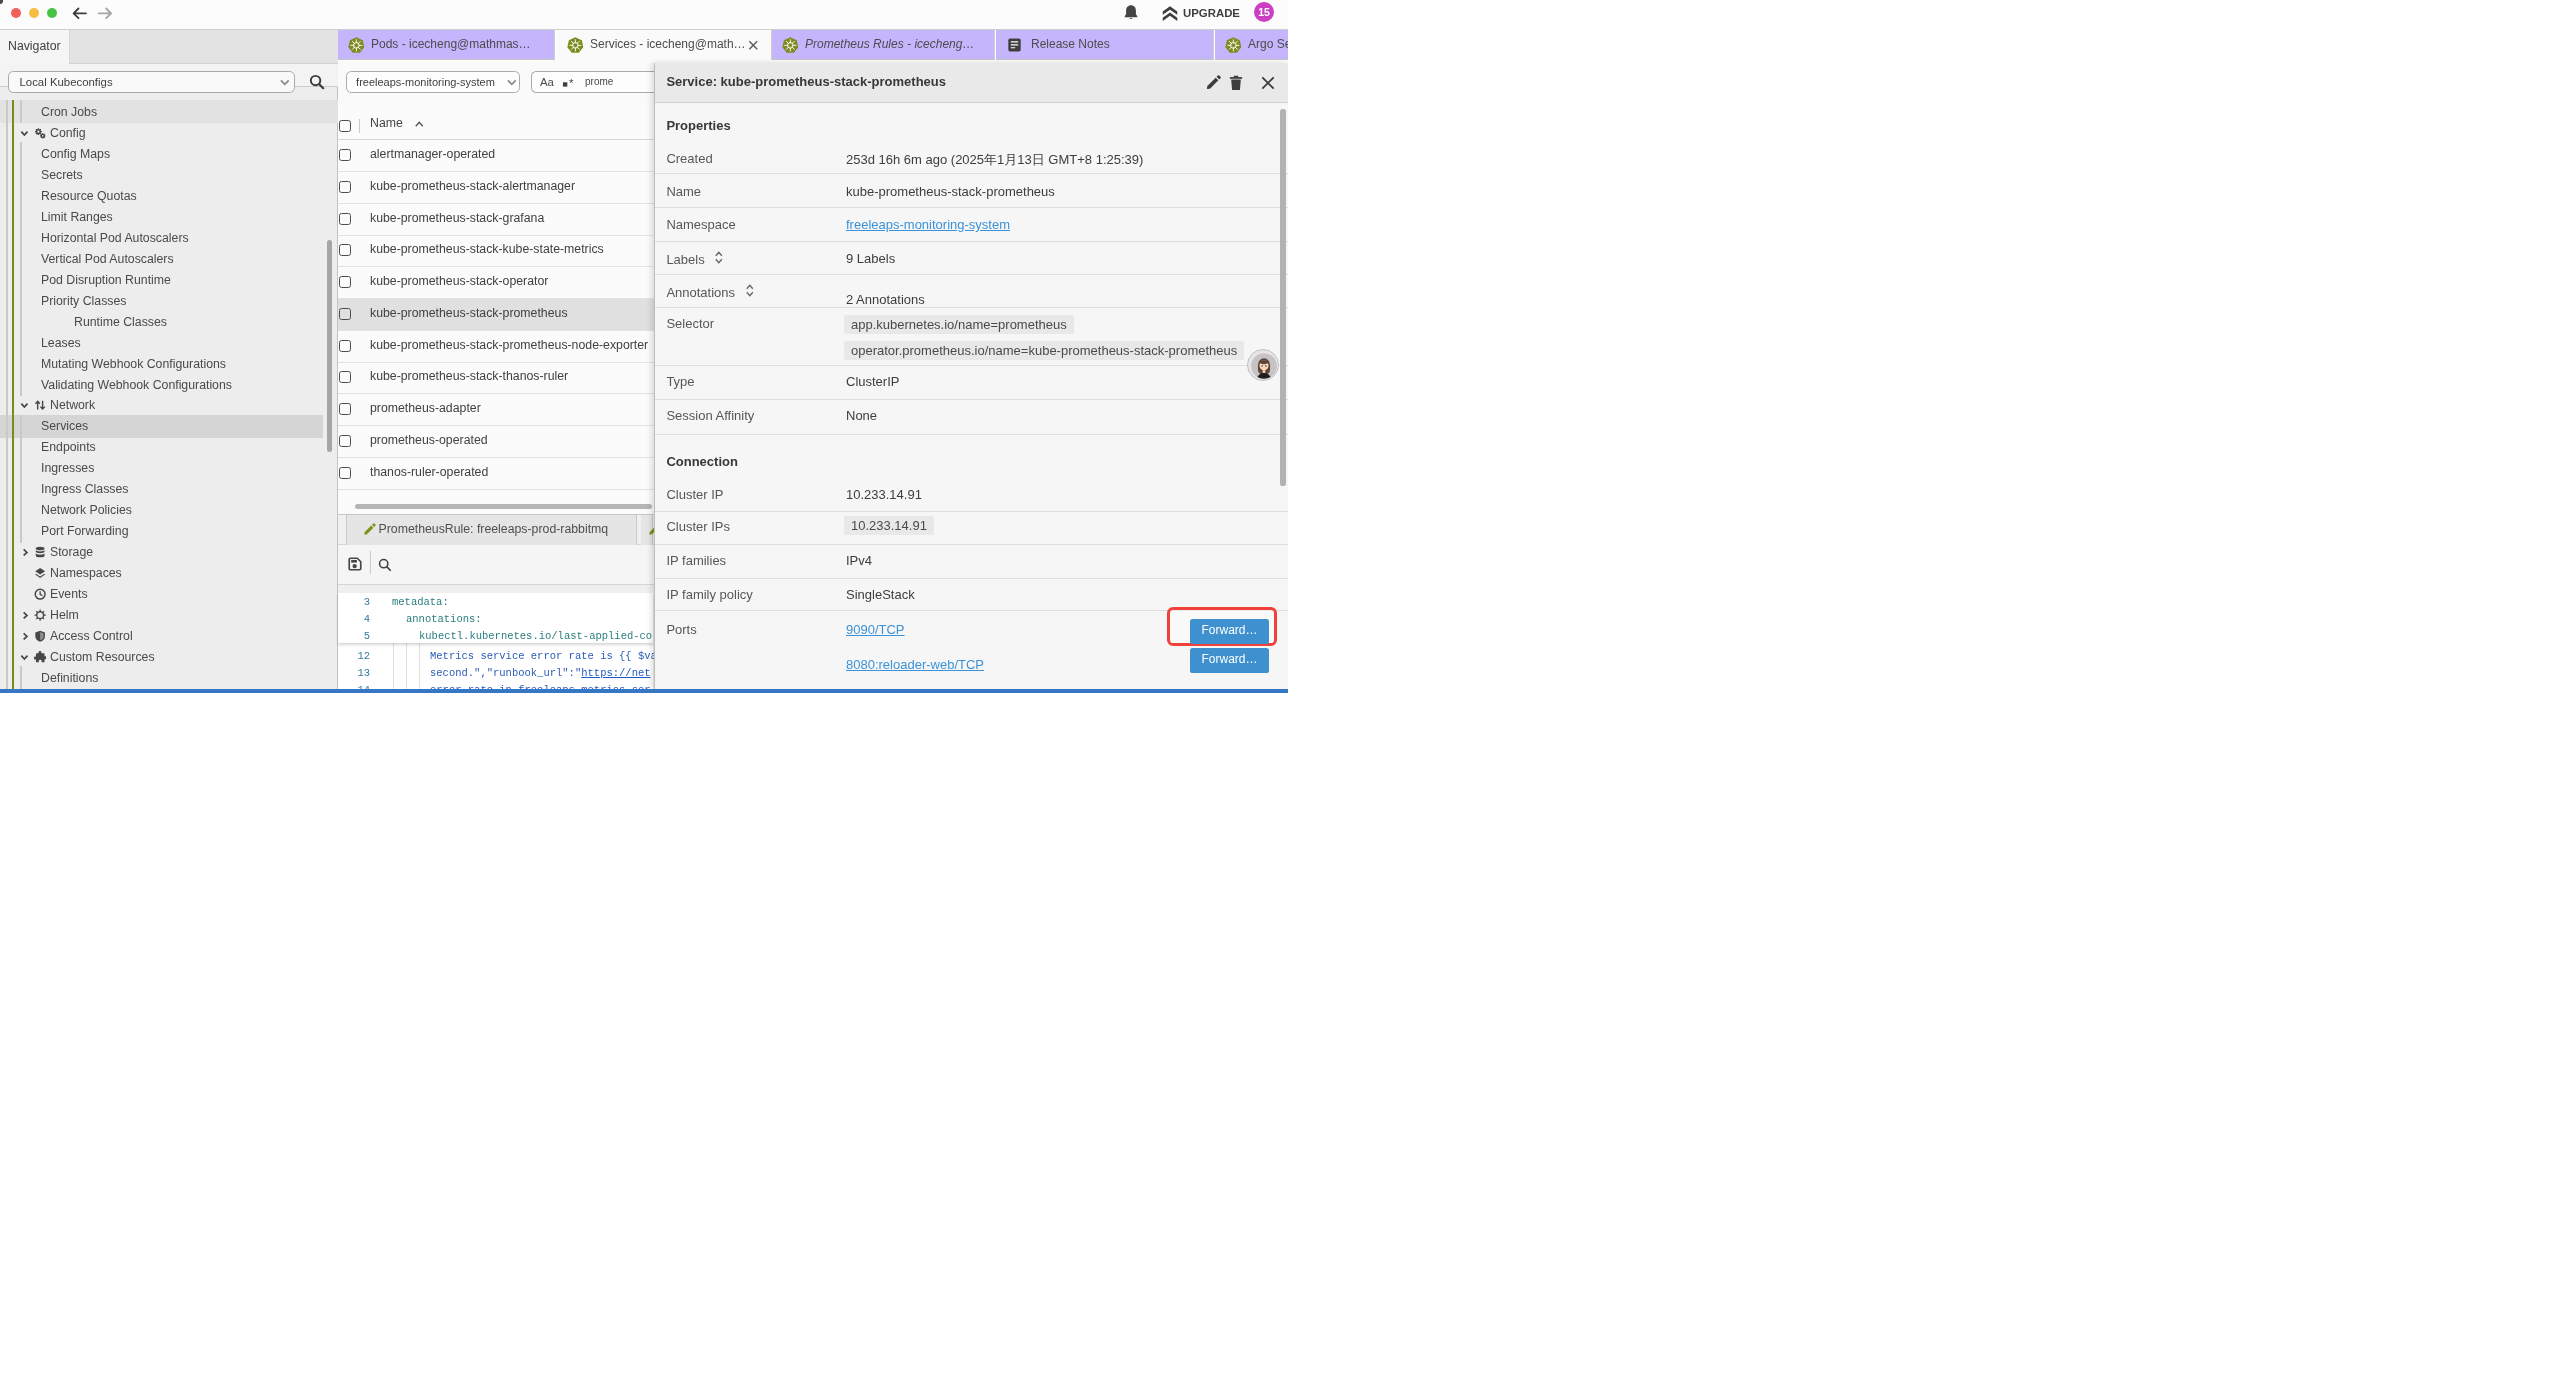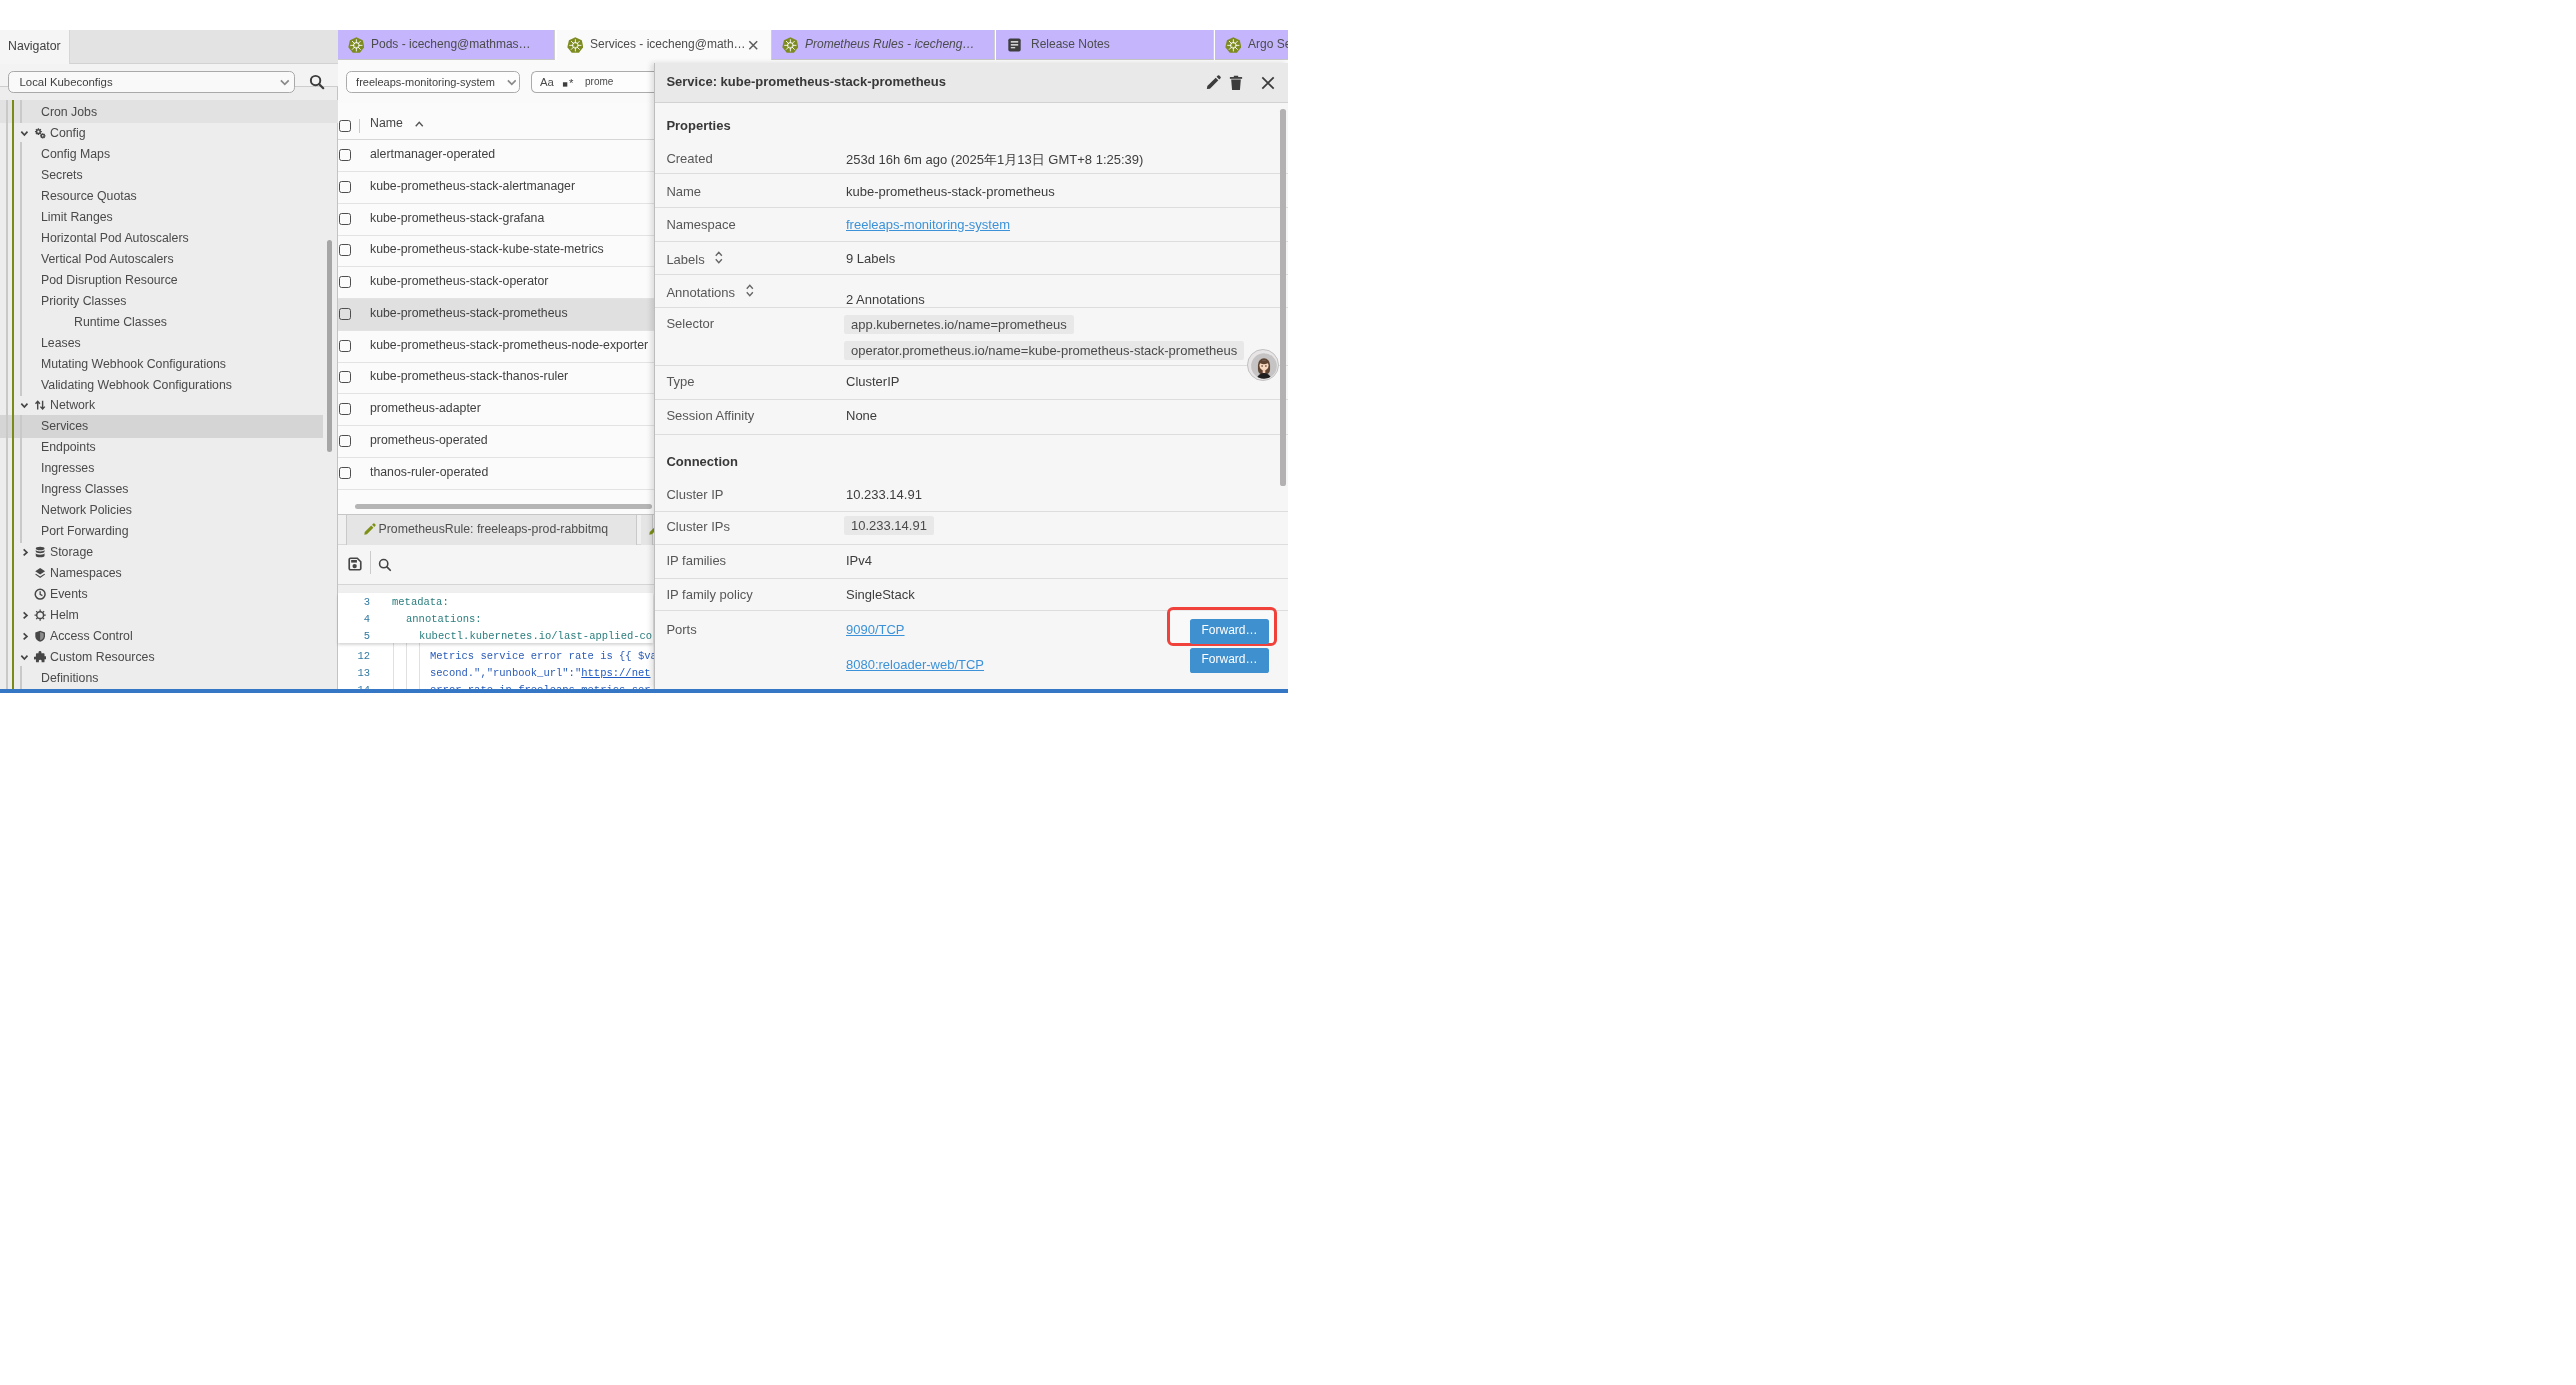--- a/index.html
+++ b/index.html
@@ -69,6 +69,27 @@
 </head>
 <body>
 <div id="stage">
+<div class="abs" id="topbar">
+      <div class="abs" style="left:0;top:0;width:3.1px;height:4px;background:#4a4a4a;border-bottom-right-radius:3.5px;"></div>
+  <div class="abs tl" style="left:11.2px;background:#f2605a;"></div>
+  <div class="abs tl" style="left:29px;background:#f6bd43;"></div>
+  <div class="abs tl" style="left:47px;background:#46c343;"></div>
+  <svg class="abs" style="left:71px;top:4.8px;" width="16.7" height="16.7" viewBox="0 0 19 19">
+        <path d="M17 9.5 H3 M8.5 4 L3 9.5 L8.5 15" stroke="#3d3d3d" stroke-width="2.1" fill="none" stroke-linecap="round" stroke-linejoin="round"></path>
+      </svg>
+  <svg class="abs" style="left:97px;top:4.8px;" width="16.7" height="16.7" viewBox="0 0 19 19">
+        <path d="M2 9.5 H16 M10.5 4 L16 9.5 L10.5 15" stroke="#a3a3a3" stroke-width="2.1" fill="none" stroke-linecap="round" stroke-linejoin="round"></path>
+      </svg>
+  <svg class="abs" style="left:1123px;top:3.5px;" width="16" height="16.7" viewBox="0 0 18 19">
+        <path d="M9 1.5 c-3.4 0 -5.6 2.6 -5.6 6 v4.2 L1.8 14 v1 h14.4 v-1 l-1.6 -2.3 V7.5 c0 -3.4 -2.2 -6 -5.6 -6 z M7.3 16 a1.8 1.8 0 0 0 3.4 0 z" fill="#454545"></path>
+      </svg>
+  <svg class="abs" style="left:1162px;top:6.1px;" width="16" height="16" viewBox="0 0 22 21">
+        <path d="M11 0 L21 7 V11.5 L11 4.5 L1 11.5 V7 Z" fill="#3e3e3e"></path>
+        <path d="M11 8.5 L21 15.5 V20 L11 13 L1 20 V15.5 Z" fill="#3e3e3e"></path>
+      </svg>
+  <div class="abs" style="left:1183px;top:7px;font-size:11.4px;font-weight:bold;color:#3e3e3e;">UPGRADE</div>
+  <div class="abs" style="left:1254px;top:2.3px;width:20px;height:20px;border-radius:50%;background:#cb3ec3;color:#fff;font-size:10.5px;font-weight:bold;text-align:center;line-height:20px;">15</div>
+</div>
 <div class="abs" id="sidebar">
   <div class="abs" id="navband">
         <div class="abs" id="navtab">

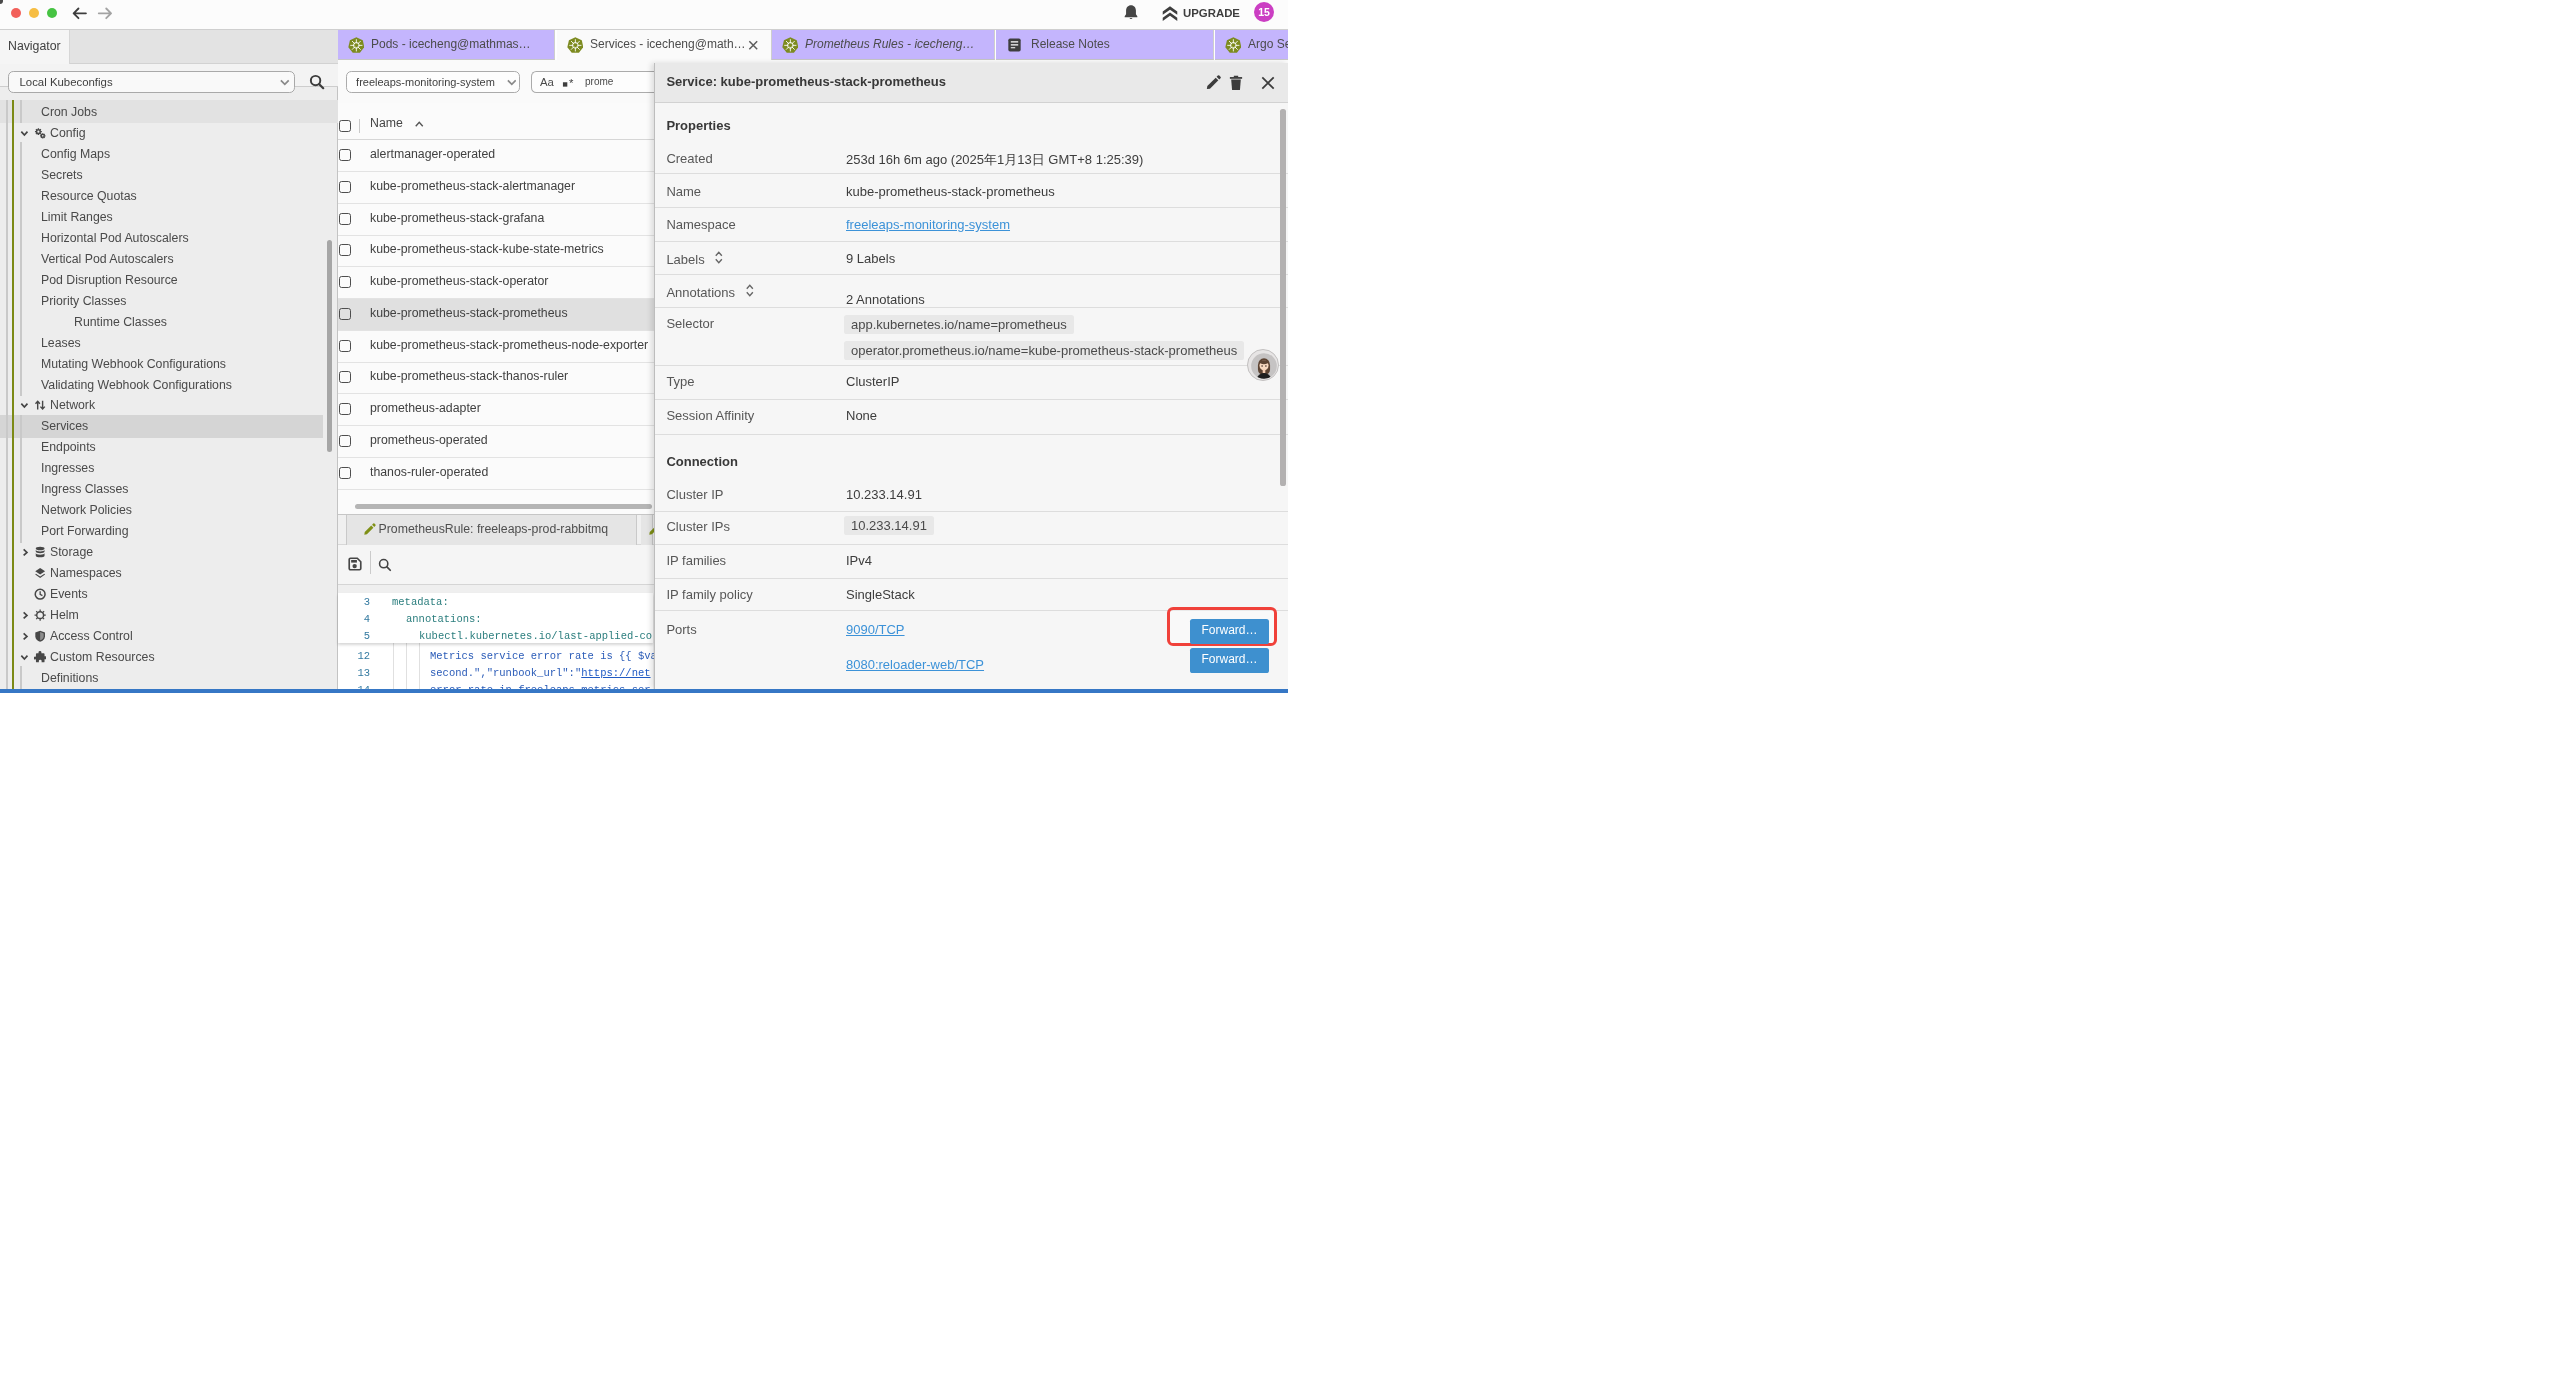--- a/index.html
+++ b/index.html
@@ -135,7 +135,7 @@
         <div class="tree-row tr-child" style="top:107px;">Limit Ranges</div>
         <div class="tree-row tr-child" style="top:128px;">Horizontal Pod Autoscalers</div>
         <div class="tree-row tr-child" style="top:149px;">Vertical Pod Autoscalers</div>
-        <div class="tree-row tr-child" style="top:170px;">Pod Disruption Resource</div>
+        <div class="tree-row tr-child" style="top:170px;">Pod Disruption Runtime</div>
         <div class="tree-row tr-child" style="top:191px;">Priority Classes</div>
         <div class="tree-row tr-child" style="top:212px;margin-left:33px;">Runtime Classes</div>
         <div class="tree-row tr-child" style="top:233px;">Leases</div>

